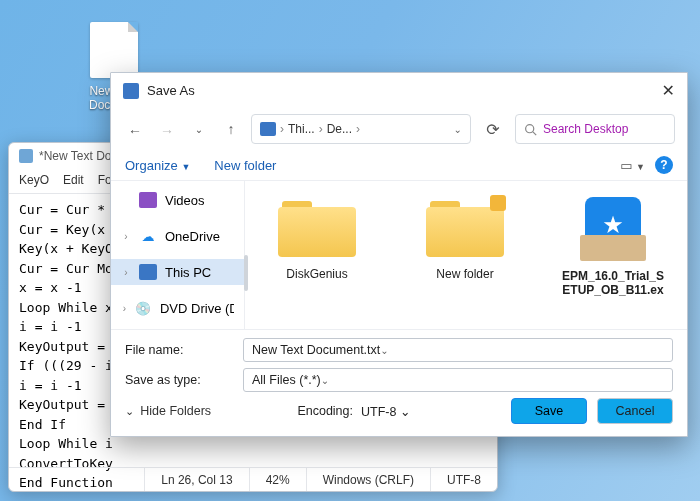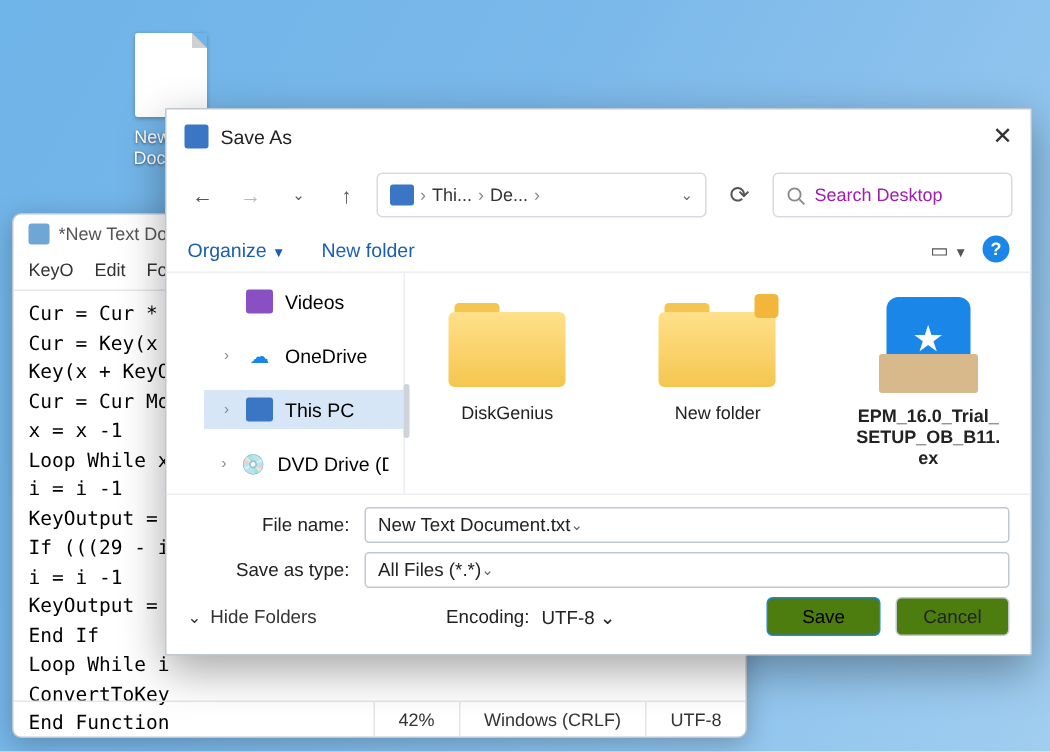--- a/index.html
+++ b/index.html
@@ -35,7 +35,7 @@
   .toolbar .help { width:18px; height:18px; border-radius:50%; background:#1a86e8; color:#fff; font-size:12px; display:flex; align-items:center; justify-content:center; font-weight:bold; }
   .link { color:#1a5fb4; }
 
-  .dlg-body { display:flex; flex:1; min-height:0;padding-left:25px; }
+  .dlg-body { display:flex; flex:1; min-height:0; }
   .sidebar { width:134px; border-right:1px solid #eceef2; padding:6px 0; font-size:13px; position:relative; }
   .sb-item { display:flex; align-items:center; gap:8px; padding:5px 10px; }
   .sb-item.sel { background:#d7e6f7; }

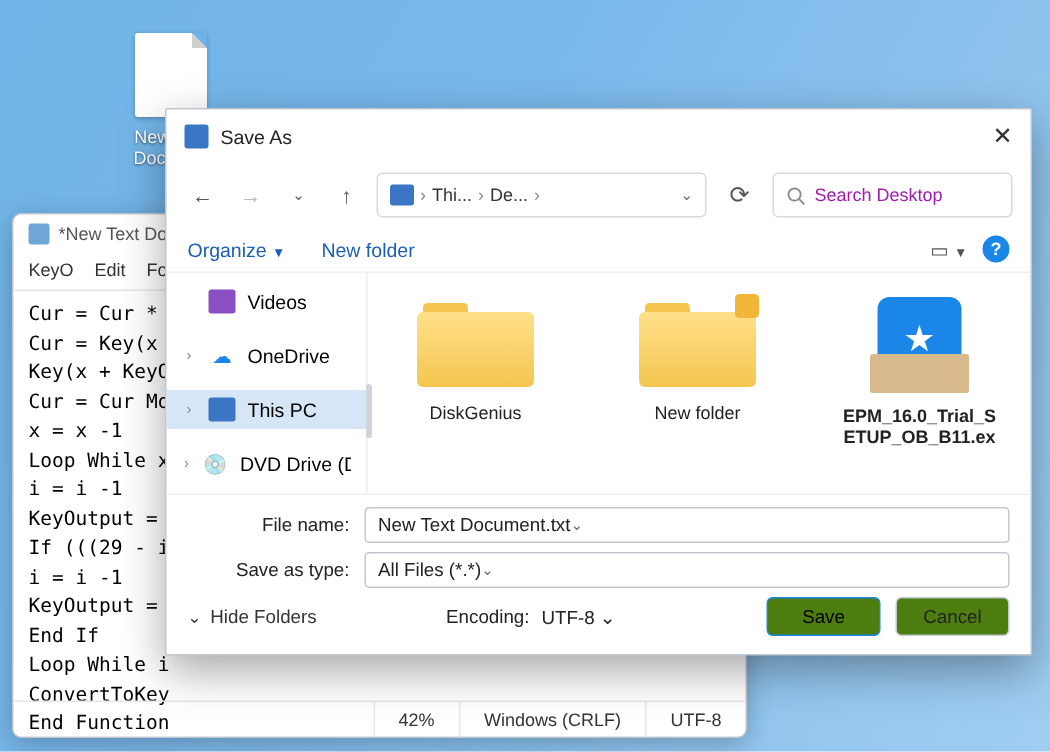--- a/index.html
+++ b/index.html
@@ -55,7 +55,7 @@
 
   .dlg-bottom { border-top:1px solid #eceef2; padding:8px 14px 12px; font-size:12.5px; color:#222; }
   .row { display:flex; align-items:center; gap:10px; margin-bottom:6px; }
-  .row label { width:108px; text-align:right; }
+  .row label { width:108px; }
   .row .field { flex:1; border:1px solid #c2c8d0; border-radius:3px; height:24px; padding:0 8px; font-size:12.5px; display:flex; align-items:center; }
   .row .field .dd { color:#666; font-size:10px; }
   .actions { display:flex; align-items:center; gap:10px; margin-top:6px; }

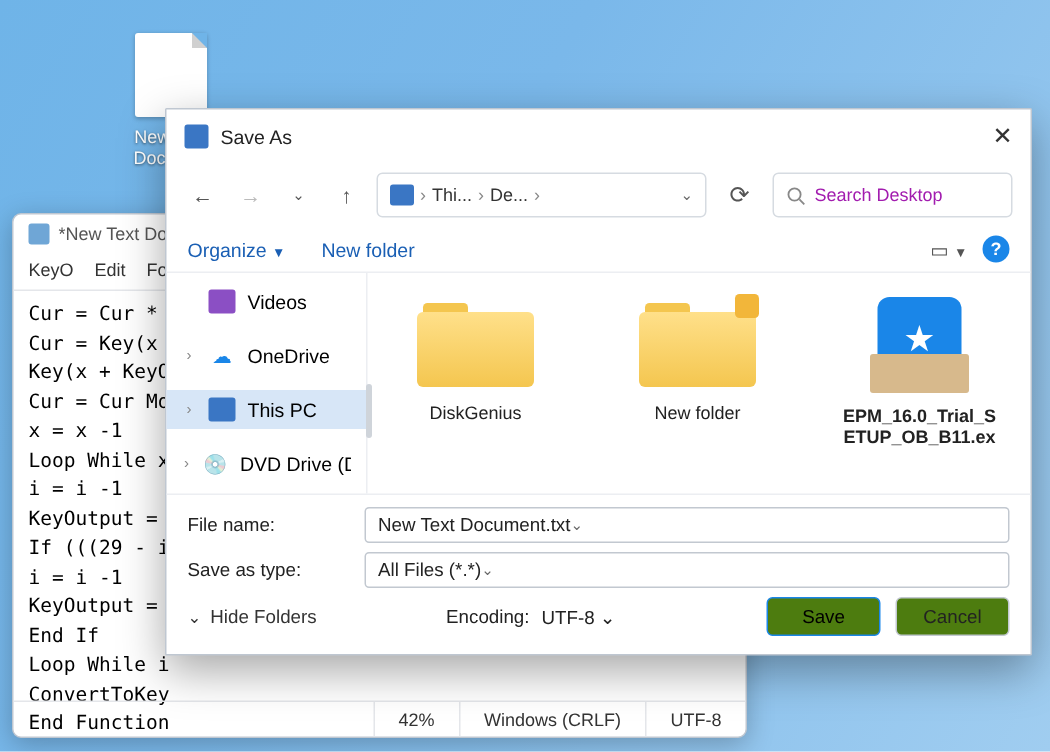--- a/index.html
+++ b/index.html
@@ -61,7 +61,7 @@
   .actions { display:flex; align-items:center; gap:10px; margin-top:6px; }
   .actions .hide { display:flex; align-items:center; gap:6px; color:#333; }
   .spacer { flex:1; }
-  .btn { min-width:76px; height:26px; border:1px solid #c2c8d0; border-radius:4px; background:#4d7c0f; display:flex; align-items:center; justify-content:center; font-size:12.5px; }
+  .btn { min-width:76px; height:26px; border:1px solid #c2c8d0; border-radius:4px; background:#0ea5e9; display:flex; align-items:center; justify-content:center; font-size:12.5px; }
   .btn.primary { border-color:#1a86e8; color:#000; }
   .encrow { display:flex; align-items:center; gap:8px; }
 </style>

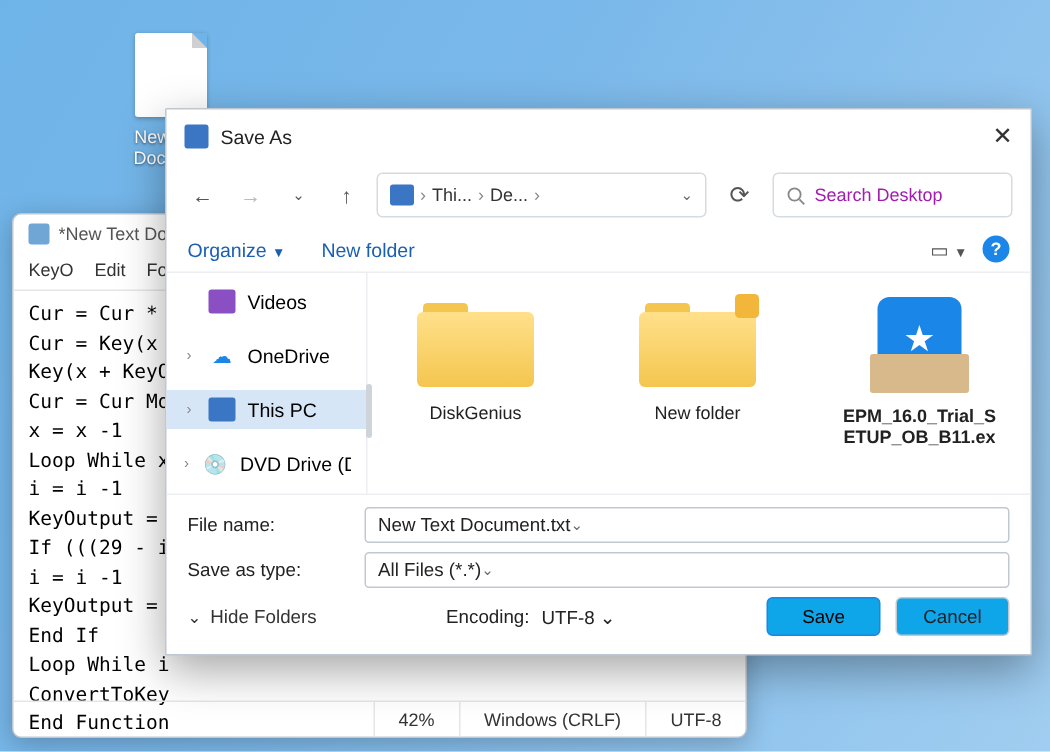--- a/index.html
+++ b/index.html
@@ -100,6 +100,7 @@
 End Function</div>
   <div class="np-status">
     <span></span>
+    <span>Ln 26, Col 13</span>
     <span>42%</span>
     <span>Windows (CRLF)</span>
     <span>UTF-8</span>

